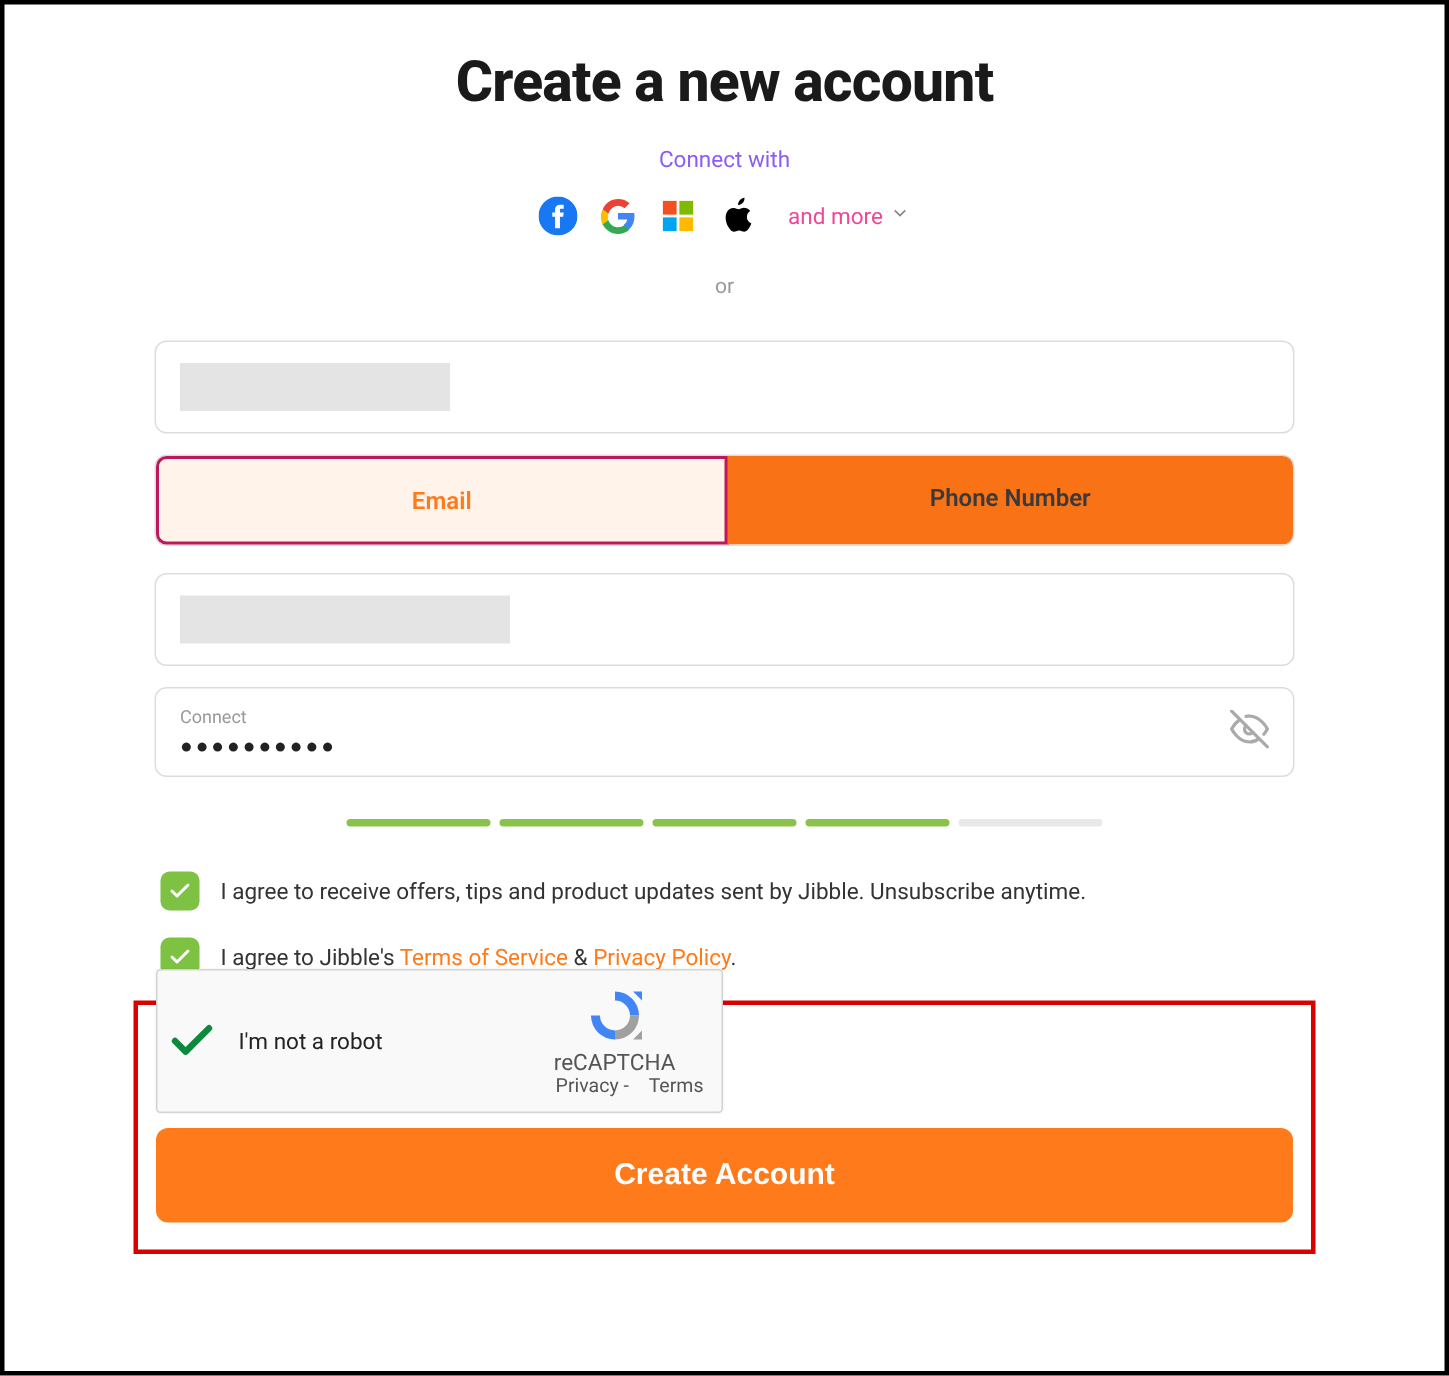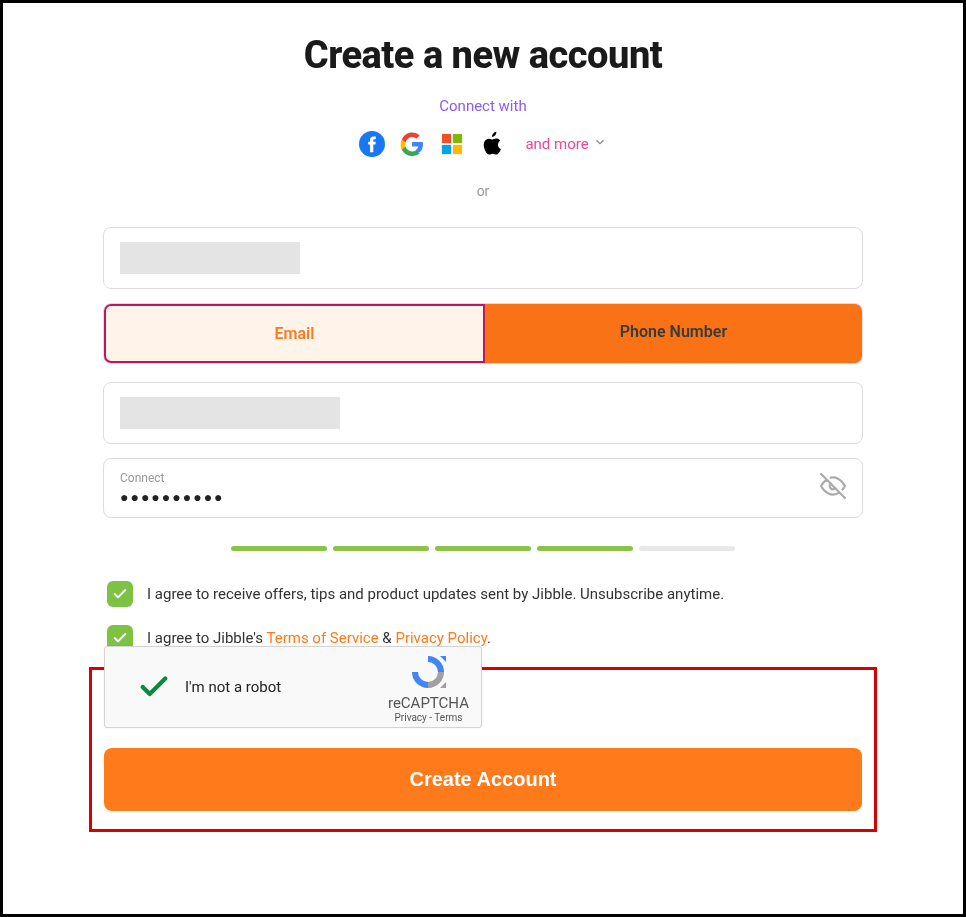--- a/index.html
+++ b/index.html
@@ -151,13 +151,13 @@
     .link { color: #ff7a1a; text-decoration: none; cursor: pointer; }
     .recaptcha {
       width: 378px;
-      height: 82px;
+      height: 96px;
       border: 1px solid #d3d3d3;
       border-radius: 3px;
       background: #f9f9f9;
       display: flex;
       align-items: center;
-      padding: 0 12px 0 32px;
+      padding: 0 12px 0 6px;
       margin-bottom: 0;
       box-shadow: 0 0 2px rgba(0,0,0,0.08);
     }

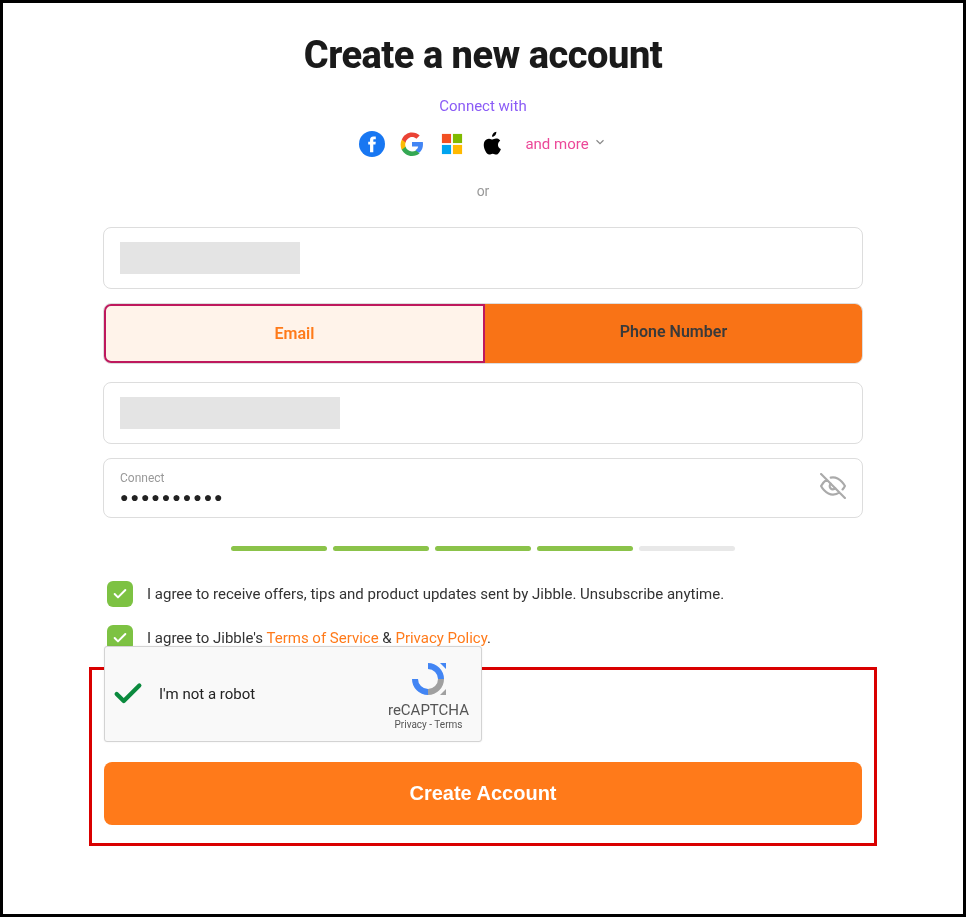--- a/index.html
+++ b/index.html
@@ -172,7 +172,7 @@
     .recaptcha-text { font-size: 15px; color: #222; flex: 1; }
     .recaptcha-right { display: flex; flex-direction: column; align-items: center; font-size: 10px; color: #555; }
     .recaptcha-logo { width: 40px; height: 40px; margin-bottom: 2px; }
-    .recaptcha-links { font-size: 10px; color: #555; }
+    .recaptcha-links { font-size: 13px; color: #555; margin-left: 10px; }
     .highlight-box {
       border: 3px solid #d90000;
       padding: 10px 12px 18px 12px;

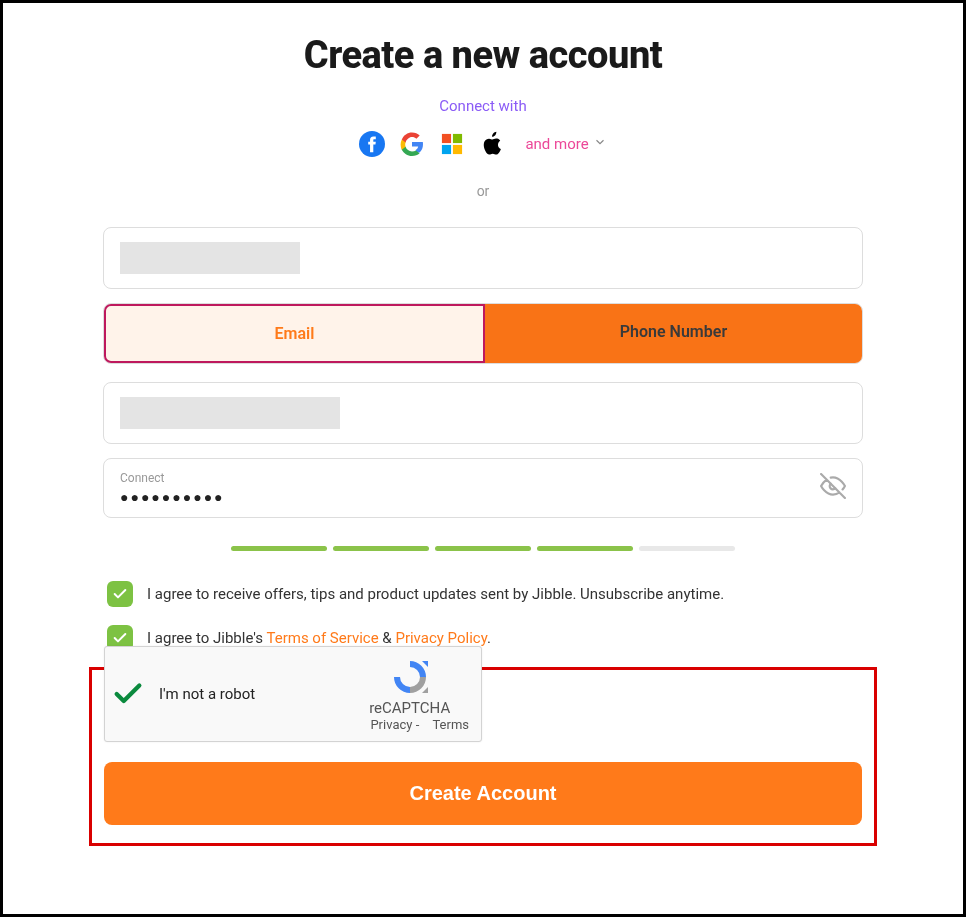--- a/index.html
+++ b/index.html
@@ -188,7 +188,6 @@
       border: none;
       border-radius: 8px;
       cursor: pointer;
-      margin-top: 10px;
     }
   </style>
 </head>

